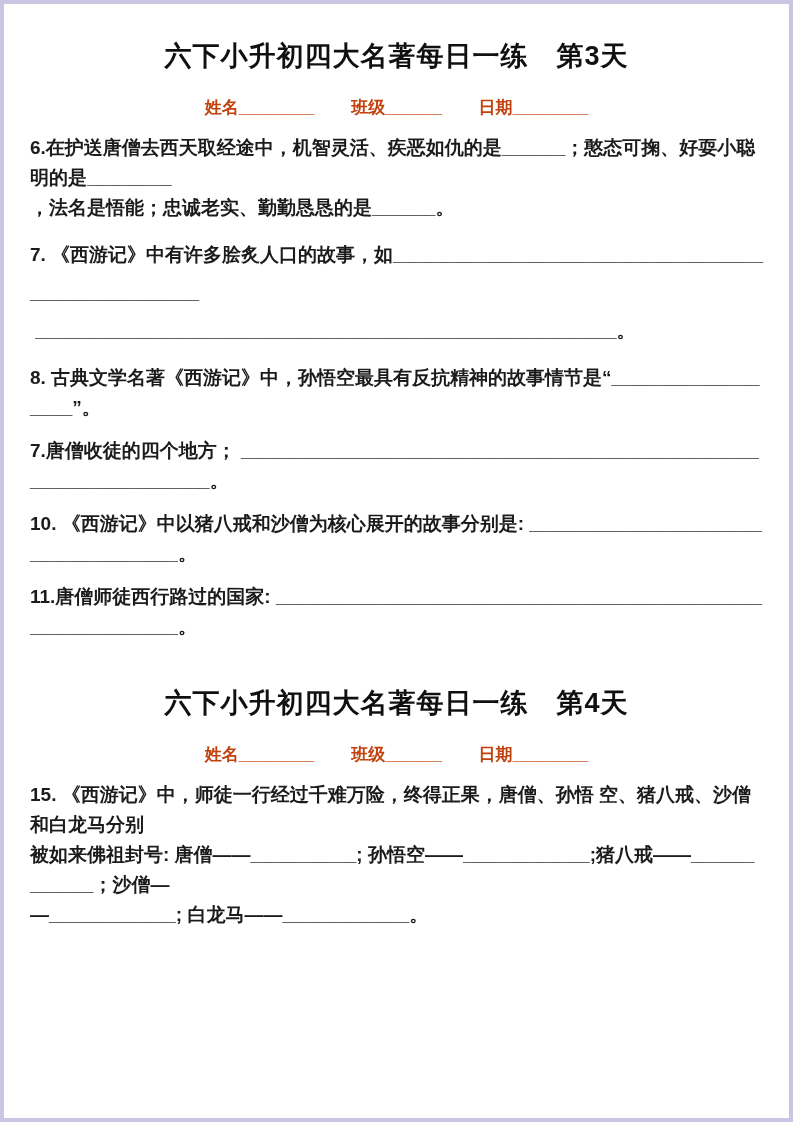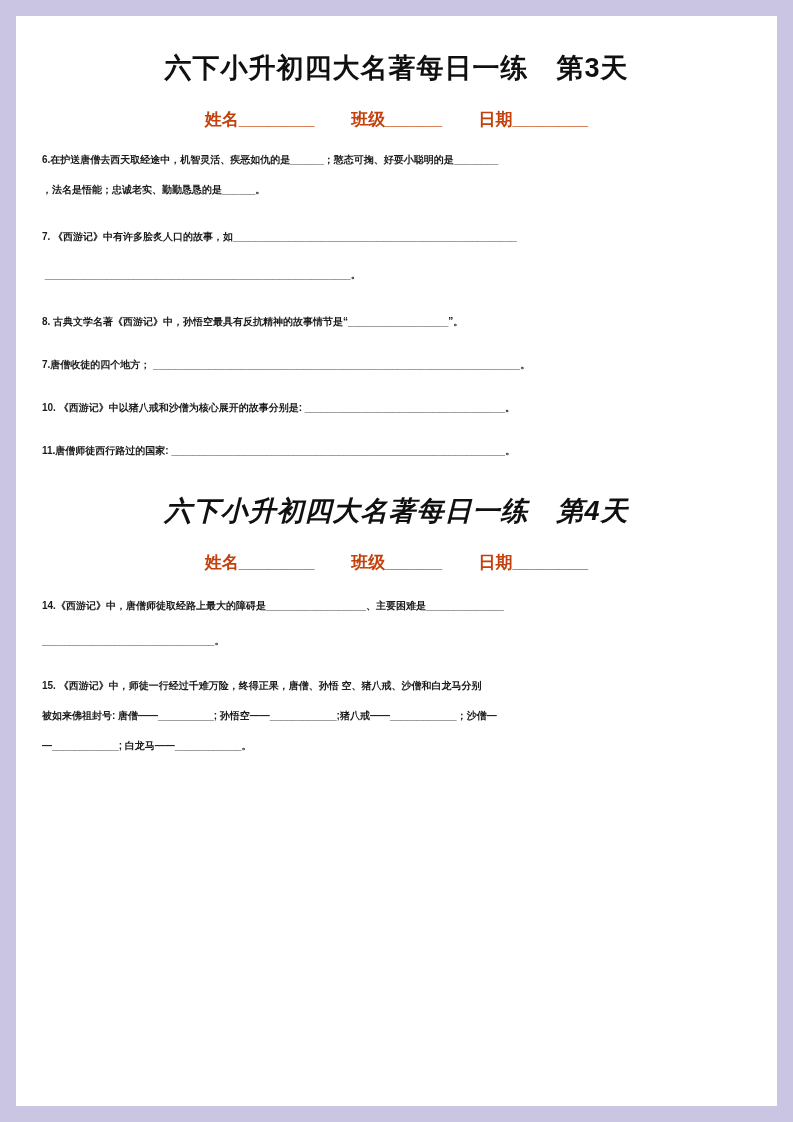--- a/index.html
+++ b/index.html
@@ -6,7 +6,7 @@
   .page {
     width:793px; height:1122px;
     background:#cbc5e4;
-    padding:16px;
+    padding:4px;
     box-sizing:border-box;
     font-family:"Liberation Sans","DejaVu Sans",sans-serif;
   }

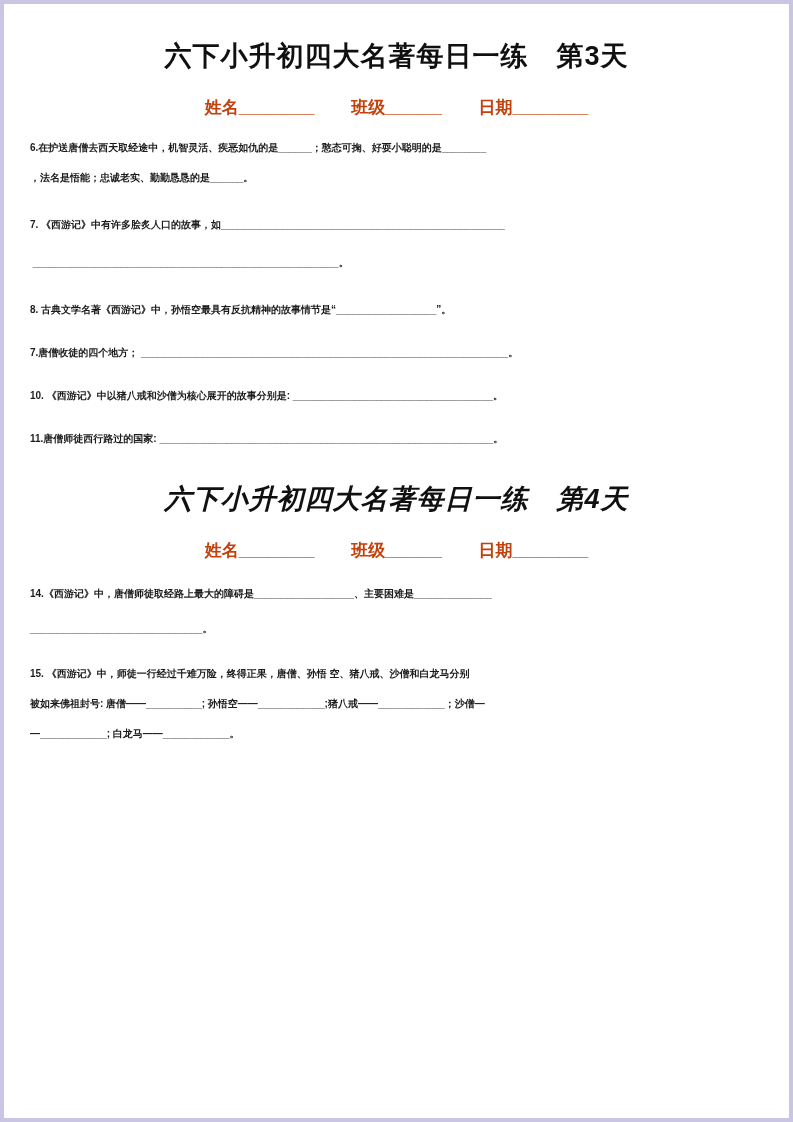--- a/index.html
+++ b/index.html
@@ -37,7 +37,7 @@
   }
   .meta-line span { margin:0 16px; white-space:pre; }
   .question {
-    font-size:10px;
+    font-size:19px;
     font-weight:700;
     color:#1b1b1b;
     line-height:30px;

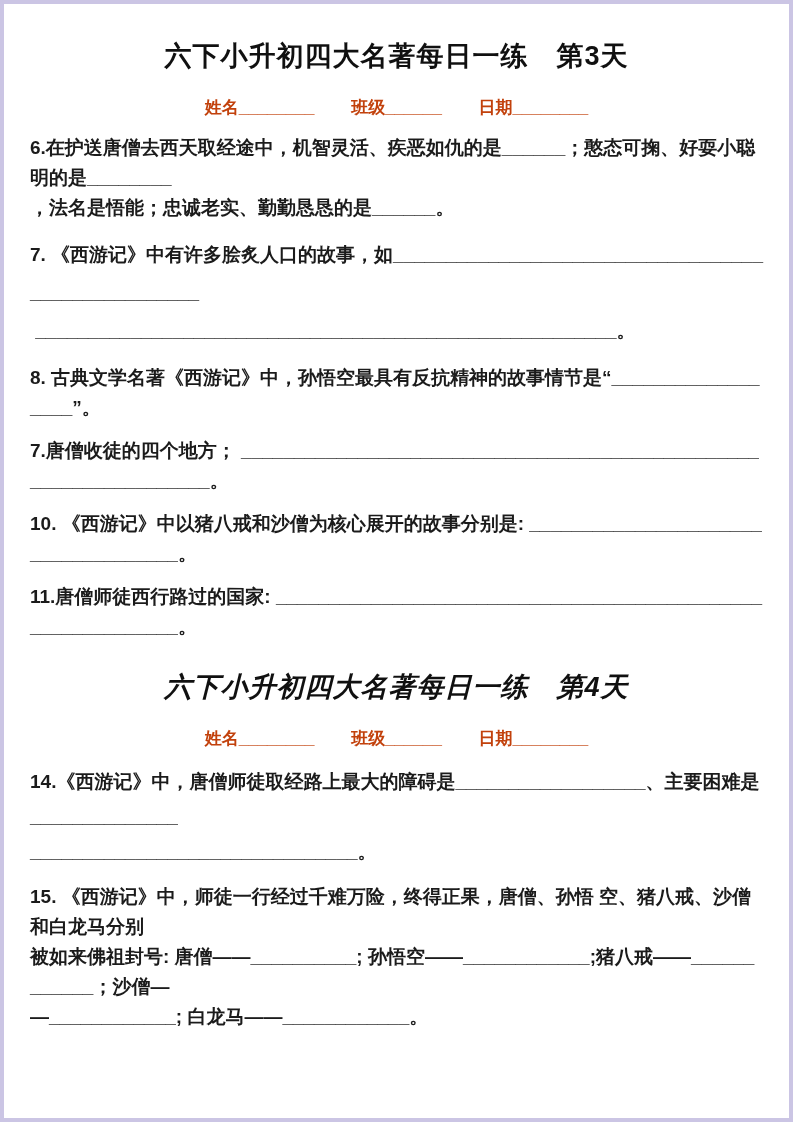--- a/index.html
+++ b/index.html
@@ -27,7 +27,7 @@
     margin:10px 0 14px;
     white-space:pre-wrap;
   }
-  .mt-lg { margin-top:14px;font-style:italic; }
+  .mt-lg { margin-top:30px; }
   .meta-line {
     text-align:center;
     font-size:17px;

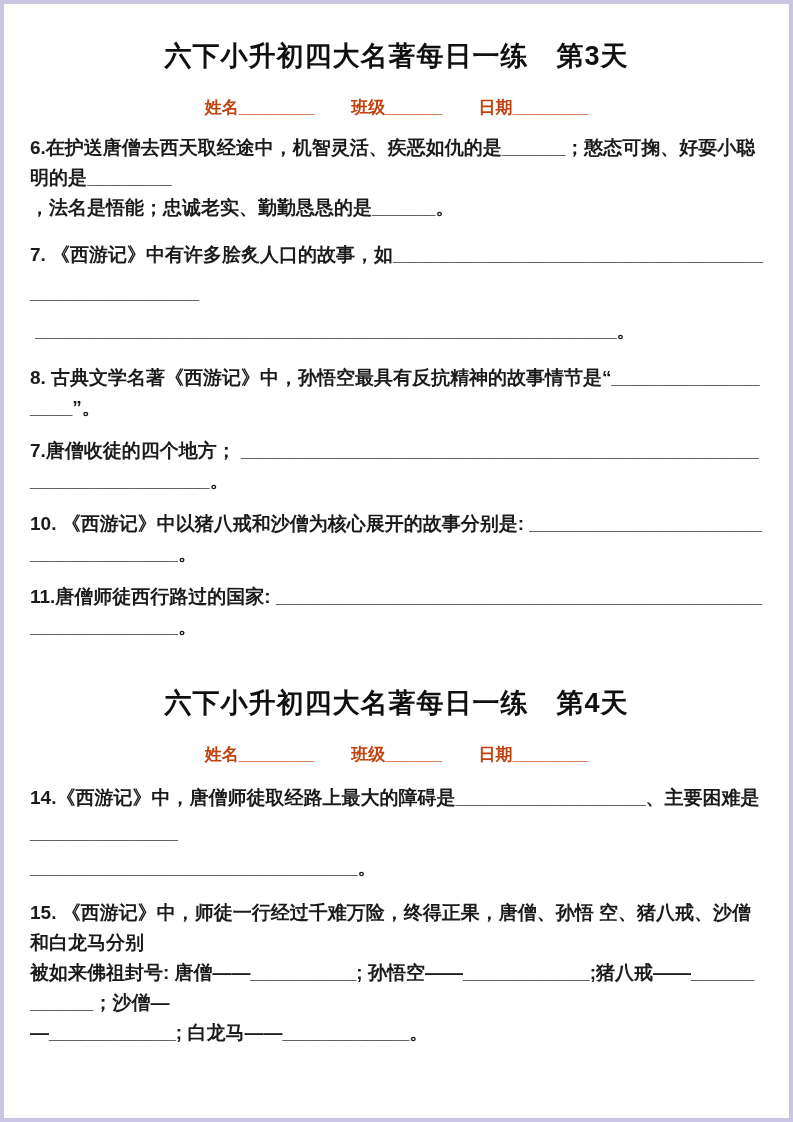--- a/index.html
+++ b/index.html
@@ -80,8 +80,6 @@
       <span>日期________</span>
     </div>
 
-    <p class="question lh36">14.《西游记》中，唐僧师徒取经路上最大的障碍是__________________、主要困难是______________
-_______________________________。</p>
     <p class="question">15. 《西游记》中，师徒一行经过千难万险，终得正果，唐僧、孙悟 空、猪八戒、沙僧和白龙马分别
 被如来佛祖封号: 唐僧——__________; 孙悟空——____________;猪八戒——____________；沙僧—
 —____________; 白龙马——____________。</p>

